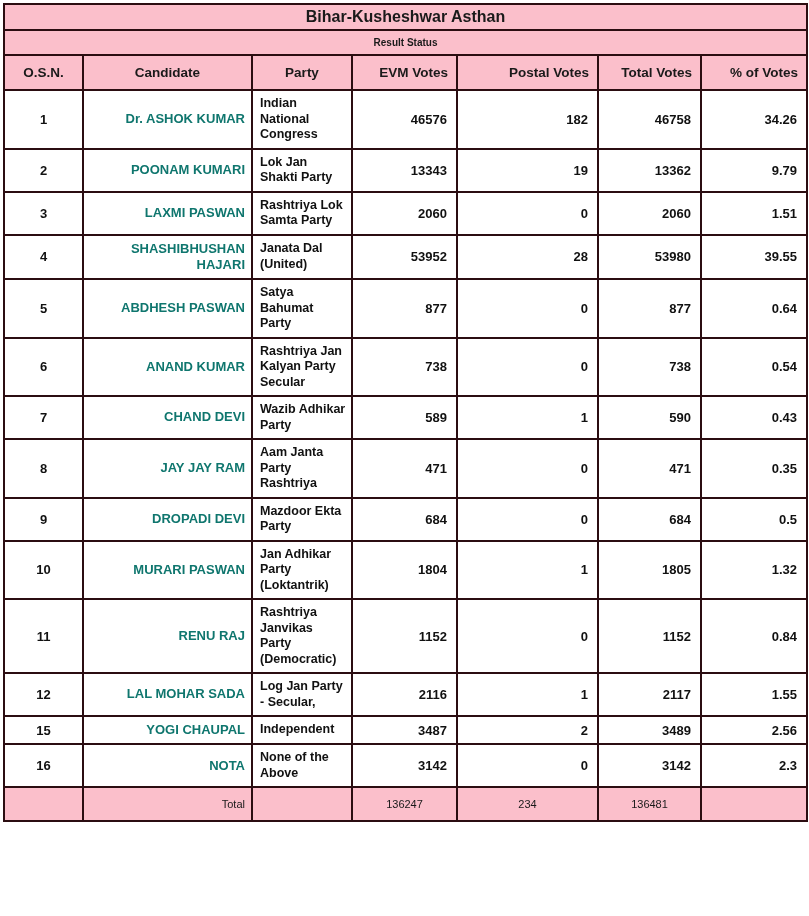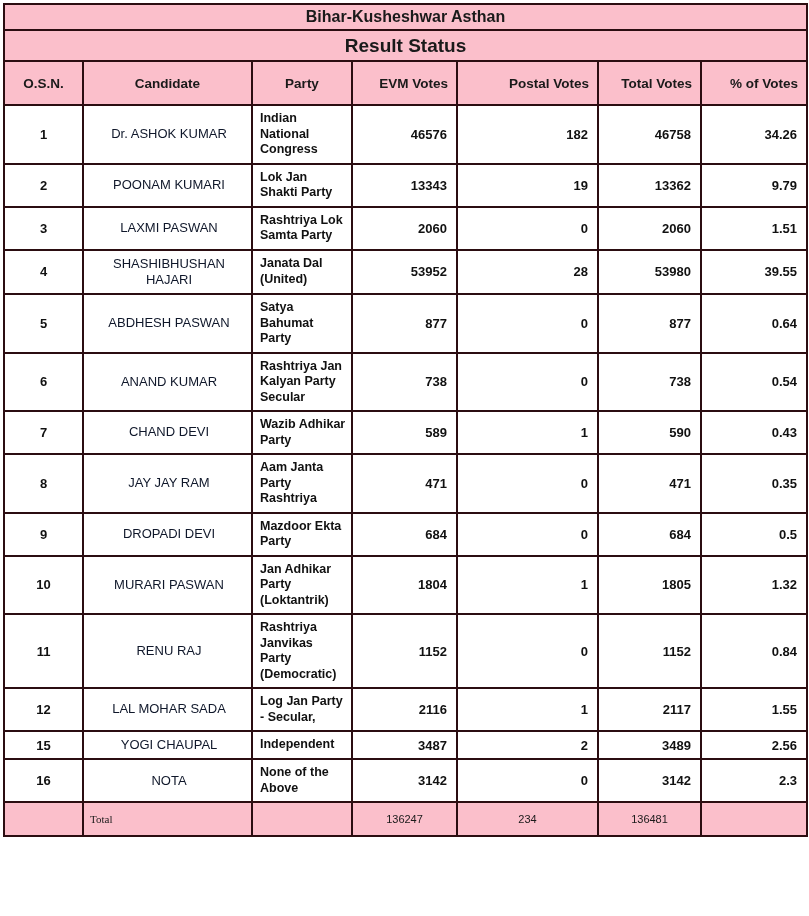--- a/index.html
+++ b/index.html
@@ -53,8 +53,8 @@
     padding: 3px 4px;
   }
   .banner.sub {
-    font-size: 19px;
-    height: 31px;
+    font-size: 10px;
+    height: 25px;
   }
 
   

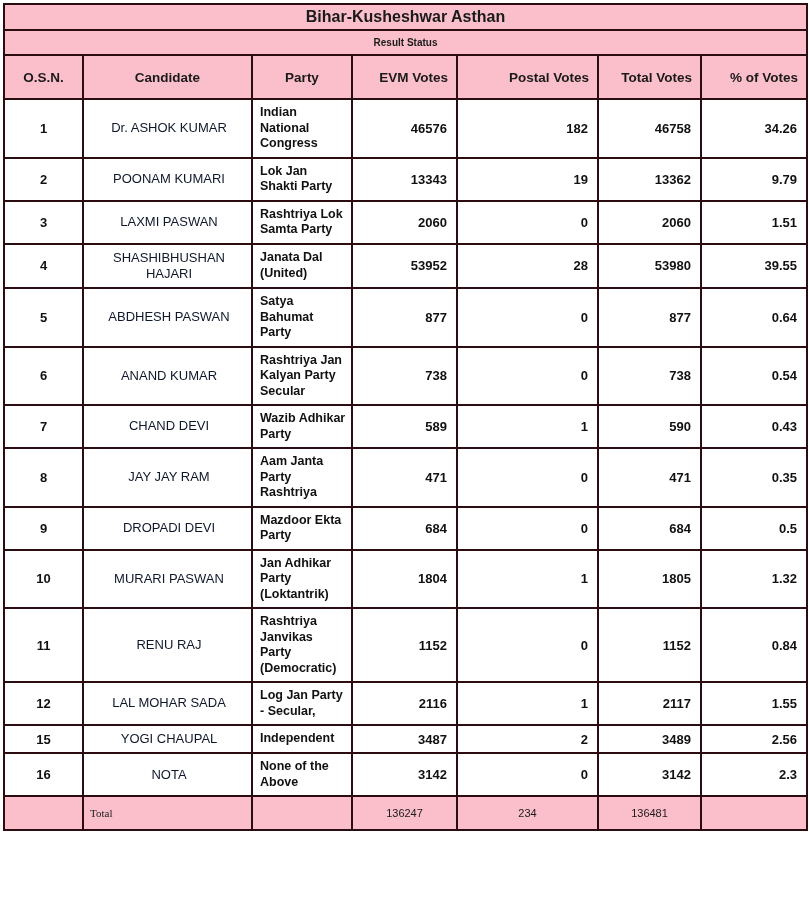--- a/index.html
+++ b/index.html
@@ -63,7 +63,7 @@
     font-weight: bold;
     font-size: 13.5px;
     color: #1a1a1a;
-    height: 44px;
+    height: 35px;
     padding: 4px 8px;
   }
   td.h-osn    { text-align: center; padding-left: 4px; padding-right: 4px; }

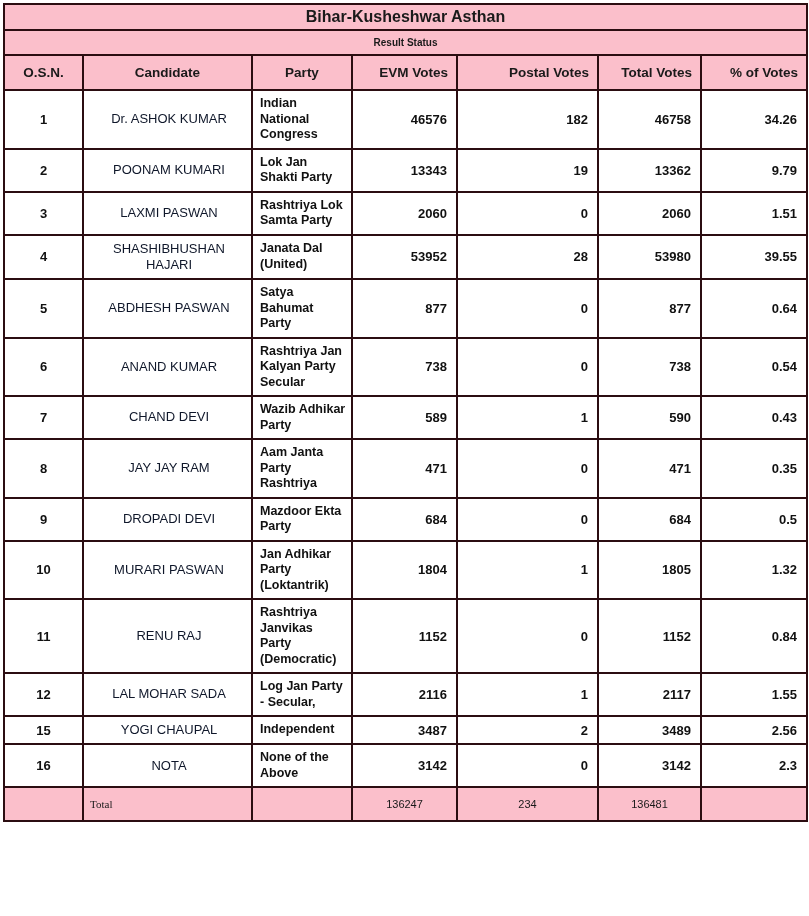--- a/index.html
+++ b/index.html
@@ -79,10 +79,10 @@
     padding: 4px 3px;
   }
   td.cand {
-    text-align: center;
-    font-weight: normal;
+    text-align: right;
+    font-weight: bold;
     font-size: 13px;
-    color: #0f172a;
+    color: #0f766e;
     padding: 5px 6px 5px 9px;
     line-height: 1.25;
   }

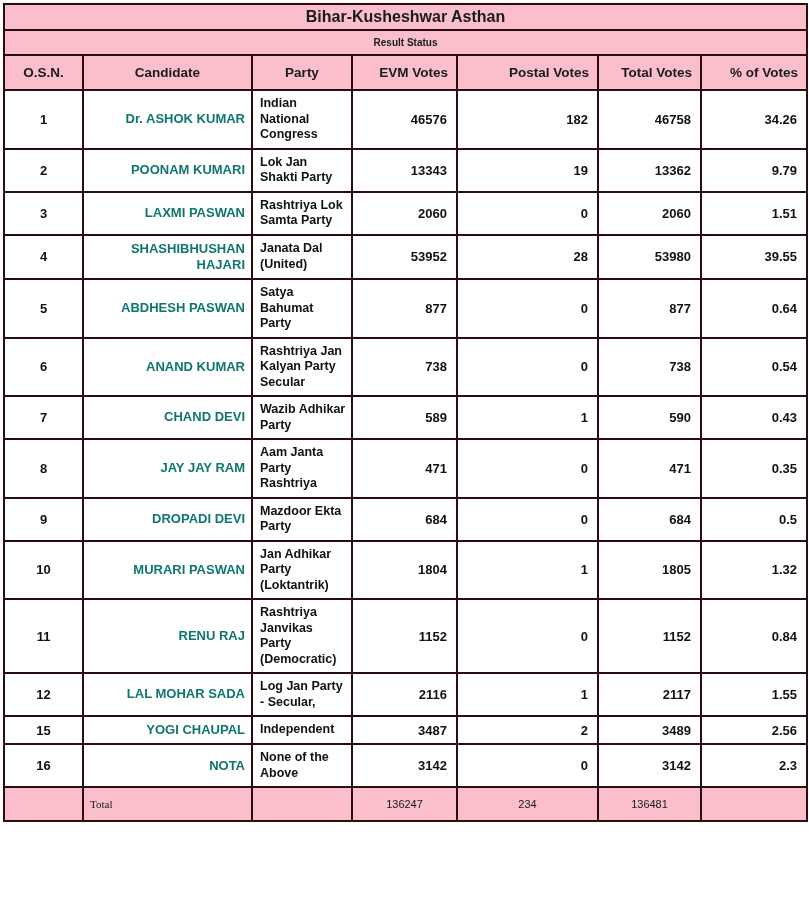--- a/index.html
+++ b/index.html
@@ -112,7 +112,7 @@
     padding: 4px 6px;
   }
   td.tot-blank { }
-  td.tot-label { text-align: left; padding-left: 9px; font-family: Liberation Serif, serif; }
+  td.tot-label { text-align: right; padding-left: 9px; }
   td.tot-num   { text-align: center; font-weight: bold; font-size: 11px; }
 </style>
 </head>

